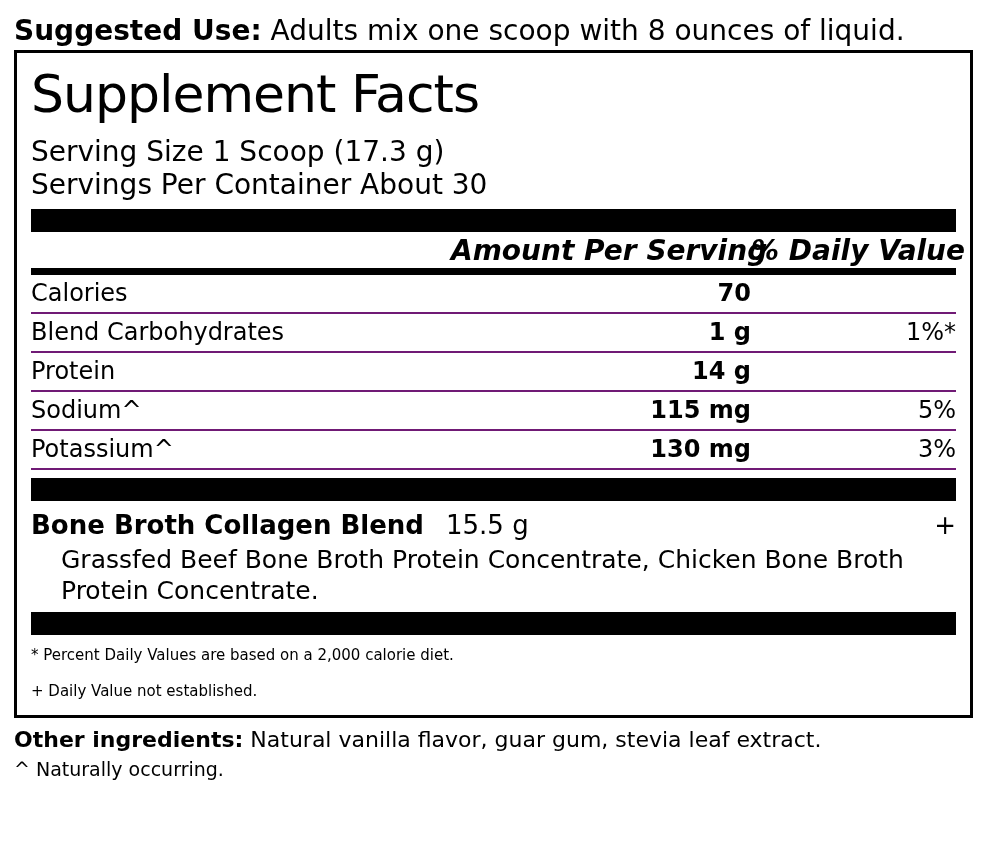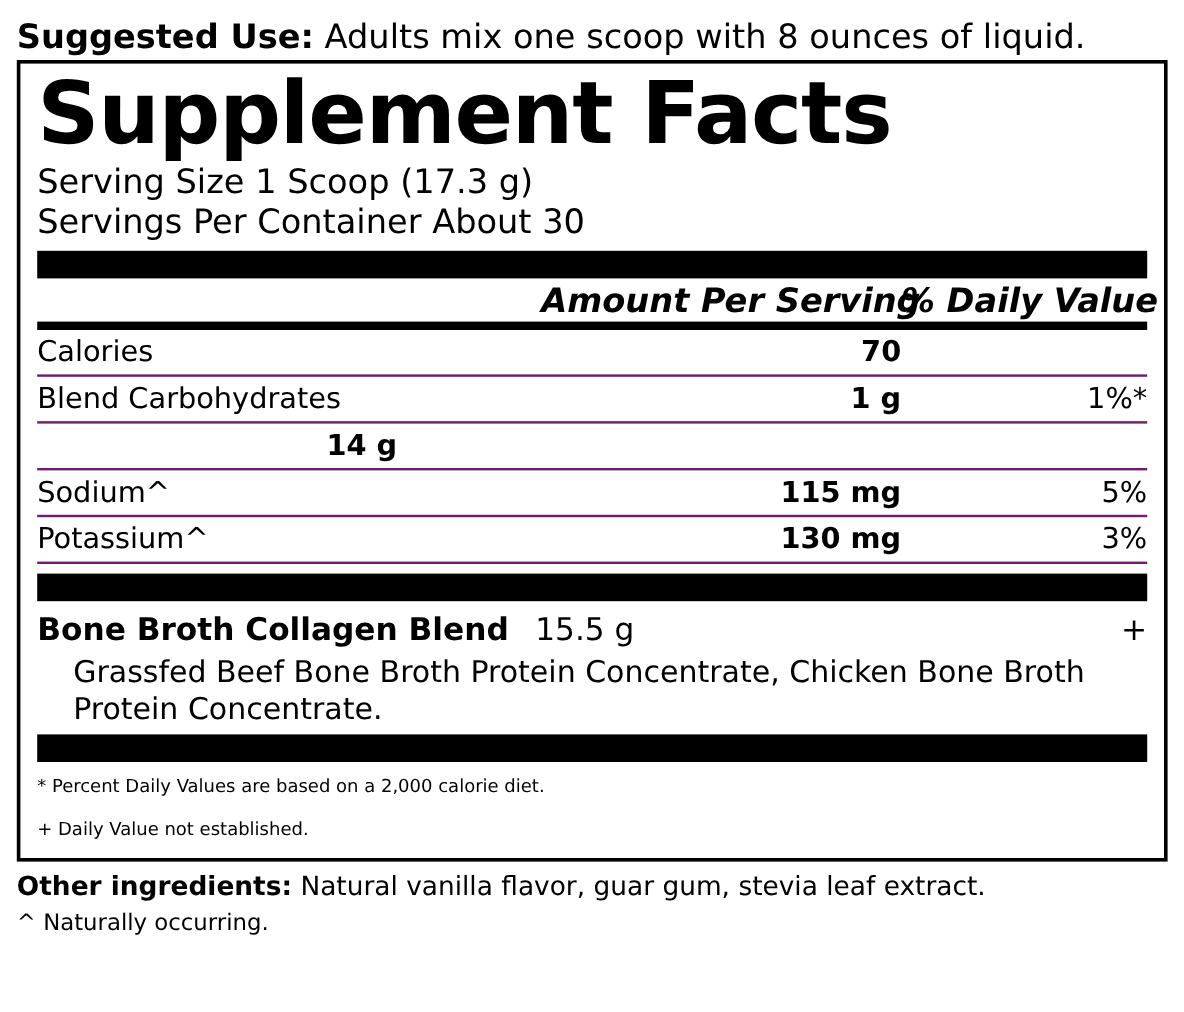--- a/index.html
+++ b/index.html
@@ -43,8 +43,8 @@
   }
 
   .sf-title {
-    font-size: 72px;
-    font-weight: bold;
+    font-size: 52px;
+    font-weight: normal;
     letter-spacing: -1px;
     line-height: 78px;
     margin: 2px 0 2px 0;

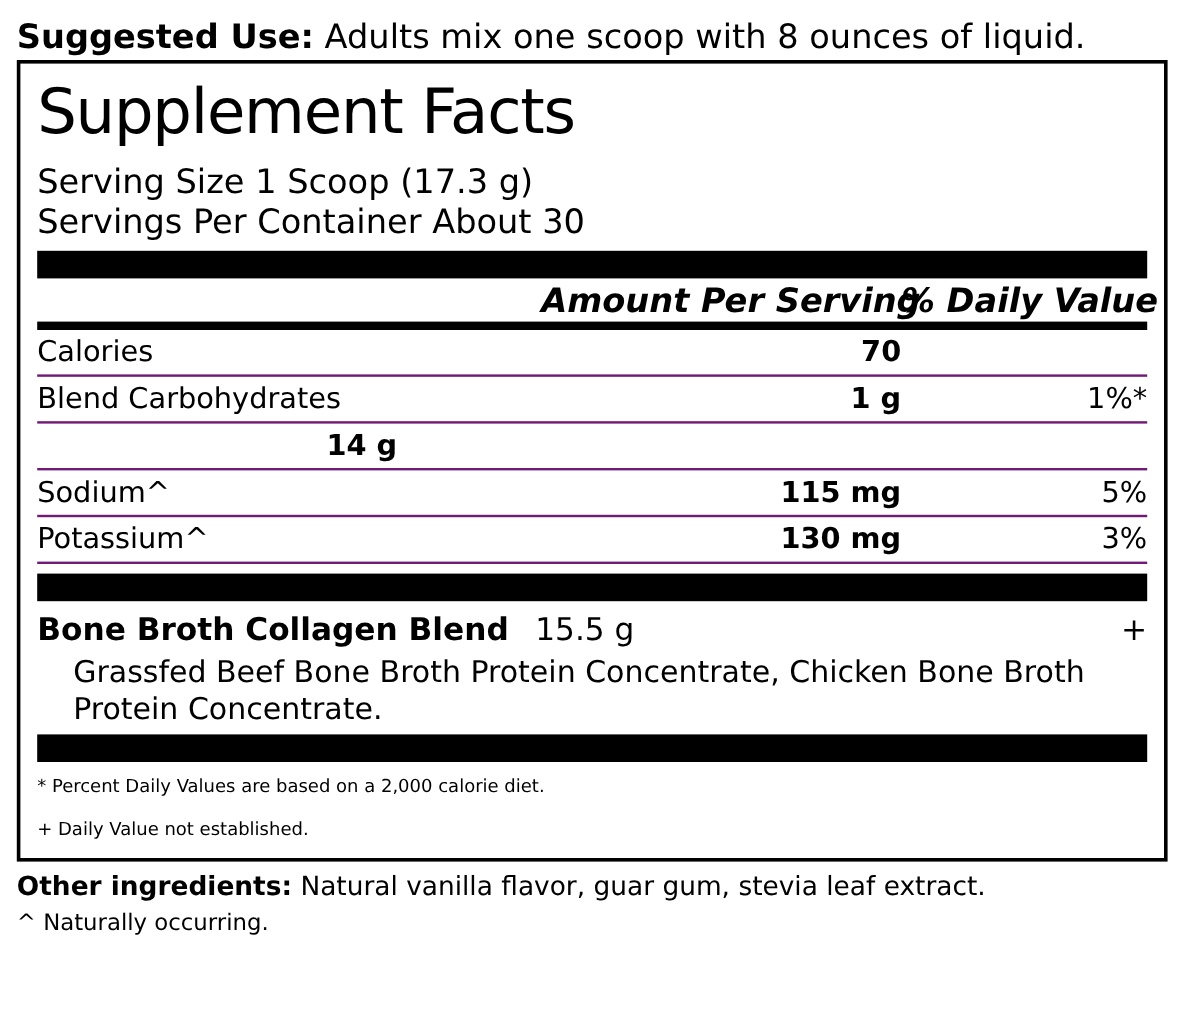--- a/index.html
+++ b/index.html
@@ -203,6 +203,7 @@
       <span class="nut-dv">1%*</span>
     </div>
     <div class="nut-row">
+      <span class="nut-name">Protein</span>
       <span class="nut-amt">14 g</span>
       <span class="nut-dv"></span>
     </div>

